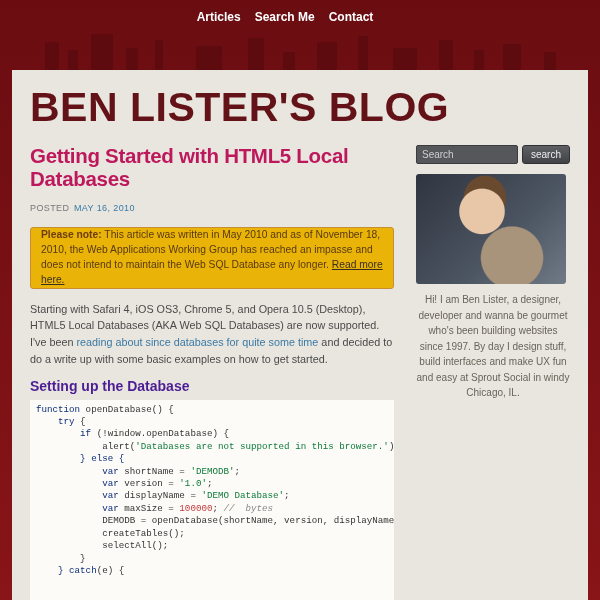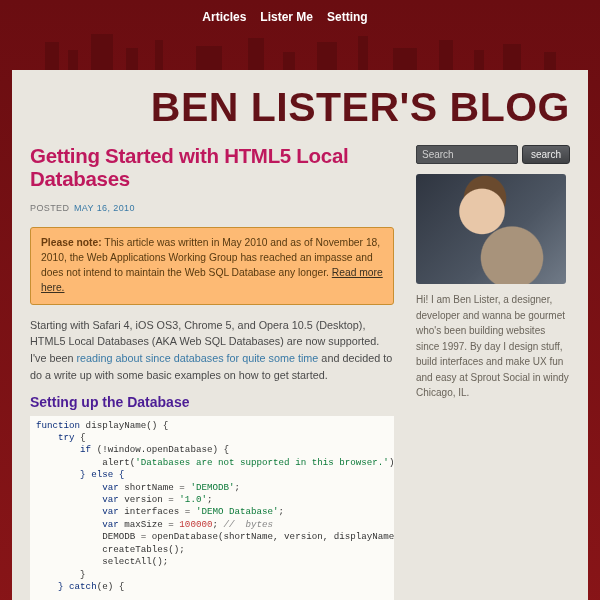--- a/index.html
+++ b/index.html
@@ -168,7 +168,7 @@
 
   <nav class="nav">
     <a href="#">Articles</a>
-    <a href="#">Lister Me</a>
+    <a href="#">Search Me</a>
     <a href="#">Setting</a>
   </nav>
 

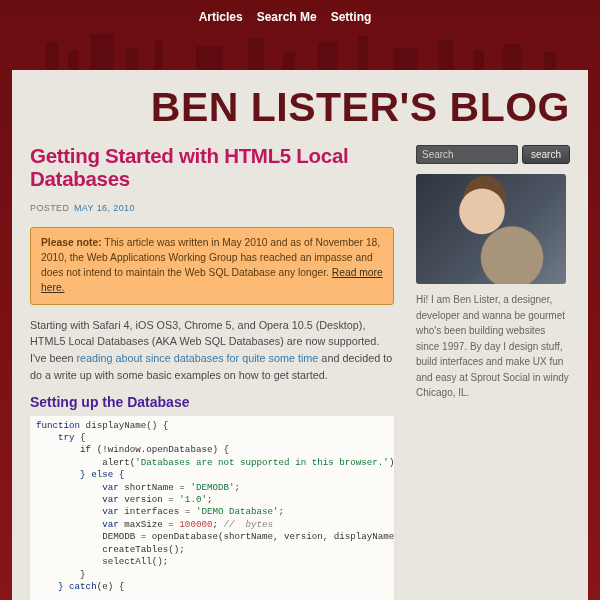--- a/index.html
+++ b/index.html
@@ -169,7 +169,7 @@
   <nav class="nav">
     <a href="#">Articles</a>
     <a href="#">Search Me</a>
-    <a href="#">Setting</a>
+    <a href="#">Contact</a>
   </nav>
 
   <div class="skyline">

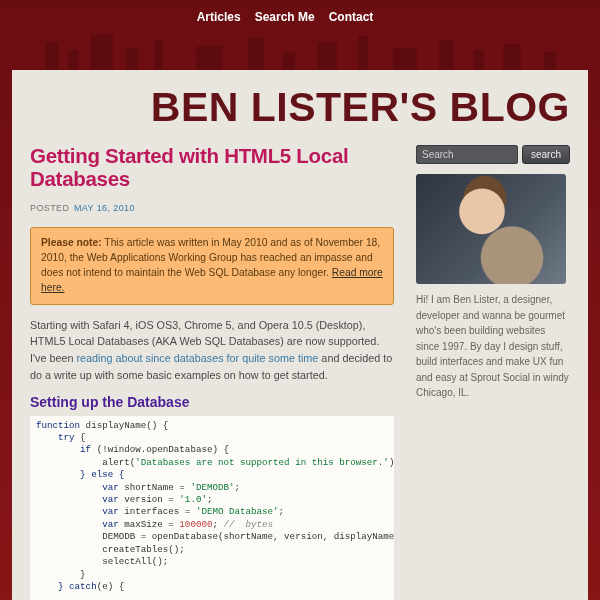--- a/index.html
+++ b/index.html
@@ -50,7 +50,7 @@
   font-size: 41px;
   letter-spacing: 0.5px;
   color: #631218;
-  text-align: right;
+  text-align: left;
   padding: 2px 0 14px 0;
 }
 .columns {

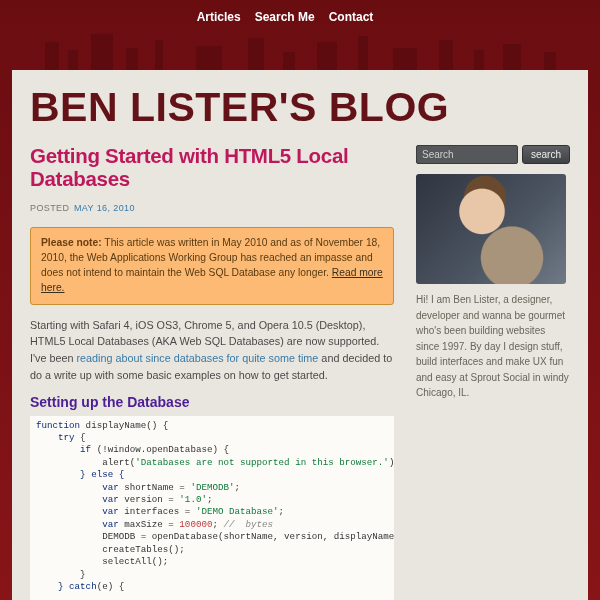--- a/index.html
+++ b/index.html
@@ -79,12 +79,12 @@
 .meta .posted { font-size: 9px; color: #777; letter-spacing:.4px;}
 .meta .date { font-size: 9px; color: #3a7aa6; letter-spacing:.4px;}
 .notice {
-  background: #fdba74;
+  background: #eab308;
   border: 1px solid #c88f32;
   color: #583a10;
   font-size: 10.3px;
   line-height: 1.45;
-  padding: 8px 10px;
+  padding: 0 10px;
   border-radius: 3px;
   margin-bottom: 12px;
 }

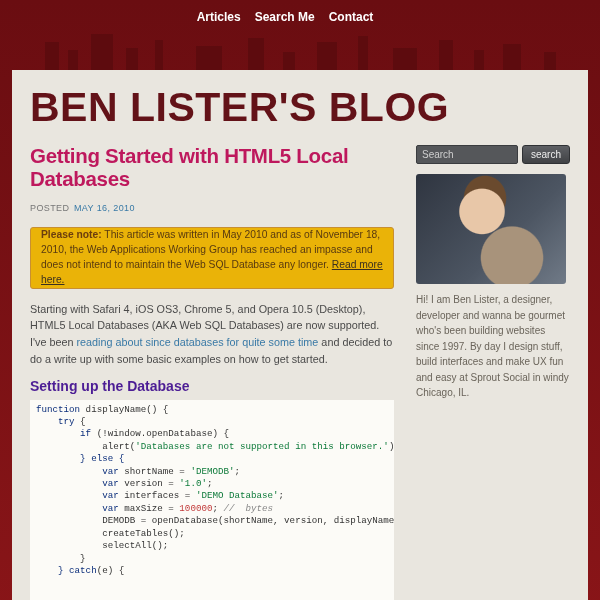--- a/index.html
+++ b/index.html
@@ -159,6 +159,7 @@
   font-size: 10px;
   line-height: 1.55;
   color: #6a645a;
+  text-align: center;
 }
 </style>
 </head>

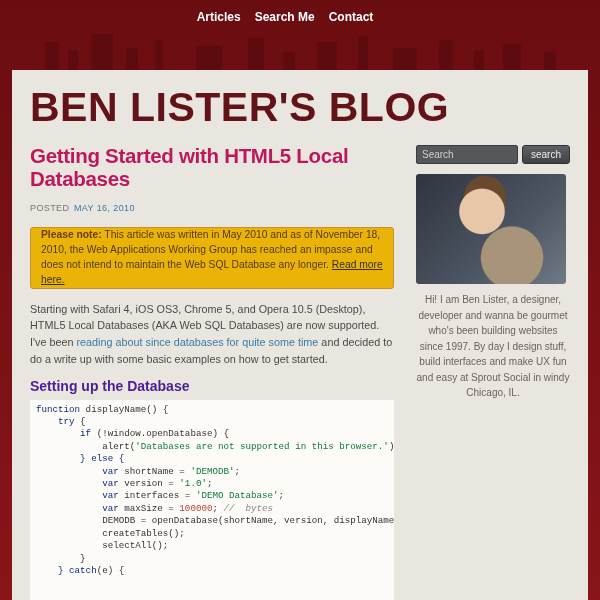--- a/index.html
+++ b/index.html
@@ -216,7 +216,7 @@
 
         <h3 class="section-h">Setting up the Database</h3>
 
-        <div class="code"><span class="c-kw">function</span><span> displayName() {</span>
+        <div class="code"><span class="c-kw">function</span><span> openDatabase() {</span>
 <span class="c-kw">    try</span><span> {</span>
 <span class="c-kw">        if</span><span> (!window.openDatabase) {</span>
 <span>            alert(</span><span class="c-str">'Databases are not supported in this browser.'</span><span>);</span>

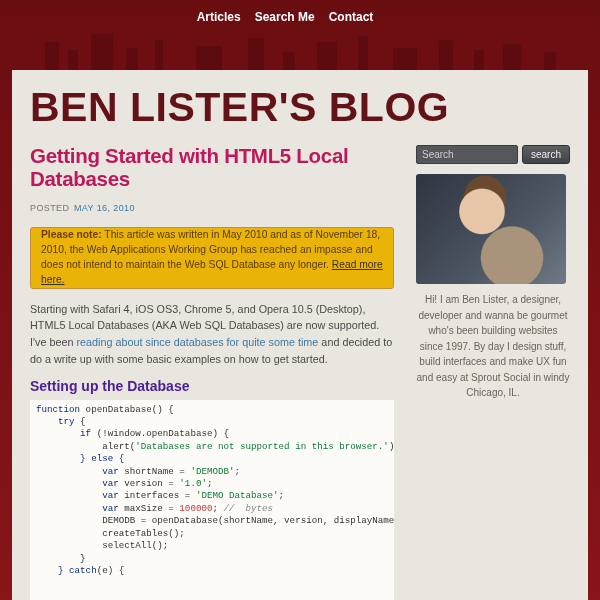--- a/index.html
+++ b/index.html
@@ -223,7 +223,7 @@
 <span class="c-kw">        } else {</span>
 <span class="c-kw">            var</span><span> shortName = </span><span class="c-str">'DEMODB'</span><span>;</span>
 <span class="c-kw">            var</span><span> version = </span><span class="c-str">'1.0'</span><span>;</span>
-<span class="c-kw">            var</span><span> interfaces = </span><span class="c-str">'DEMO Database'</span><span>;</span>
+<span class="c-kw">            var</span><span> displayName = </span><span class="c-str">'DEMO Database'</span><span>;</span>
 <span class="c-kw">            var</span><span> maxSize = </span><span class="c-num">100000</span><span>; </span><span class="c-com">//  bytes</span>
 <span>            DEMODB = openDatabase(shortName, version, displayName, maxSize</span>
 <span>            createTables();</span>

